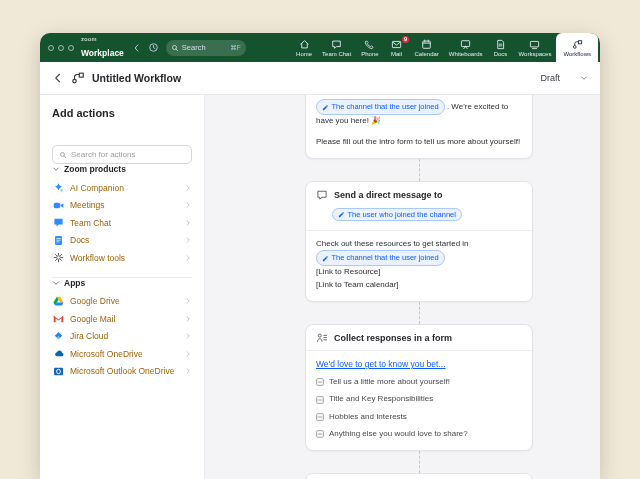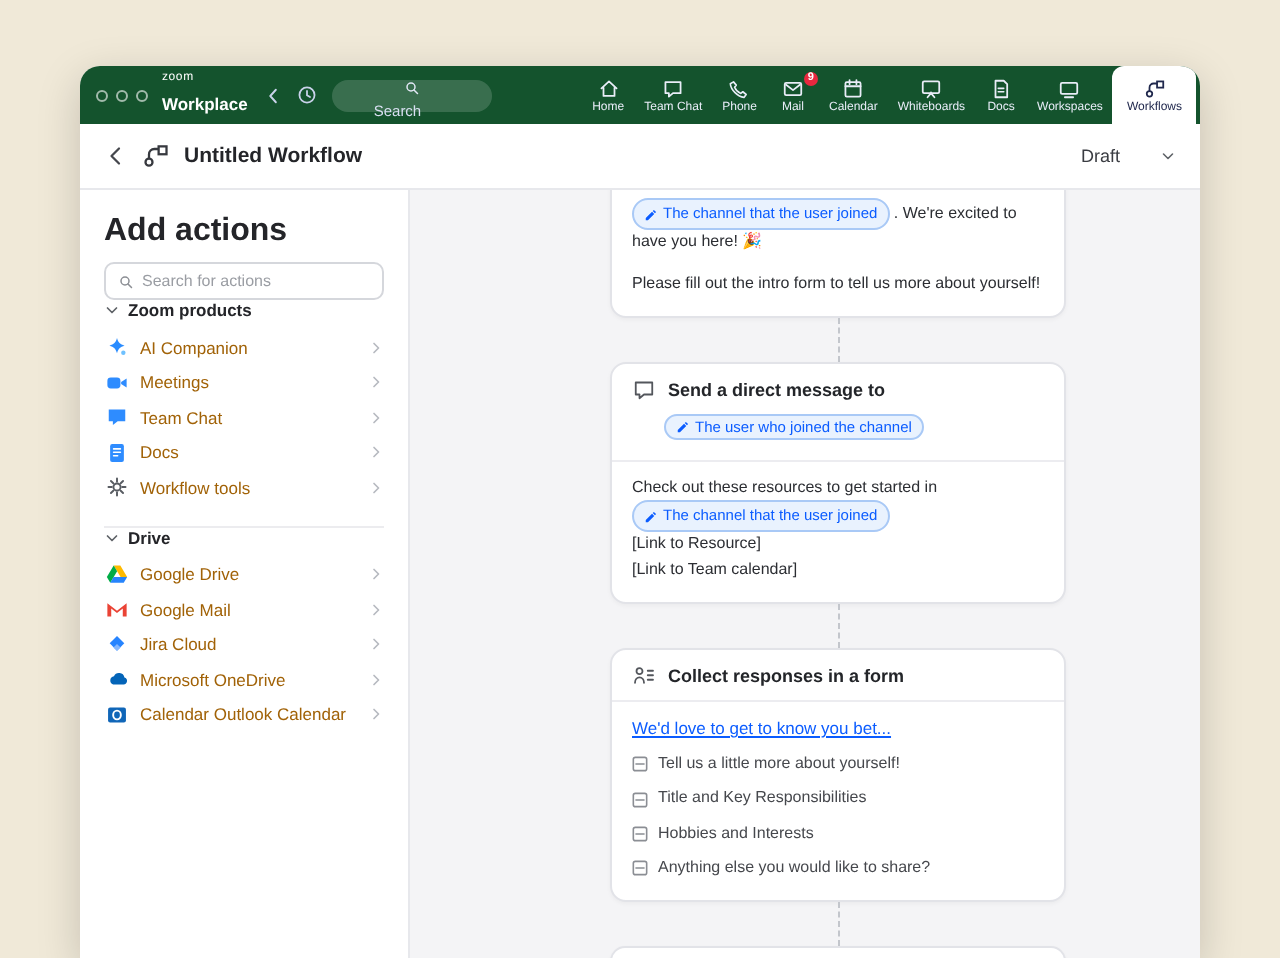--- a/index.html
+++ b/index.html
@@ -18,7 +18,7 @@
   .logo .w { font-size:8.5px; font-weight:bold; }
   .nav-ctrl { display:flex; align-items:center; gap:6px; color:#c9d2ea; margin-right:7px; }
   .search { width:80px; height:16px; background:rgba(255,255,255,.16); border-radius:8px;
-            display:flex; align-items:center; padding:0 5px; gap:3px; color:#e3e8f6;flex-direction:column; }
+            display:flex; align-items:center; padding:0 5px; gap:3px; color:#e3e8f6; }
   .search input { background:transparent; border:none; outline:none; color:#e3e8f6; font-size:7.5px; width:38px; }
   .search input::placeholder { color:#d9dff2; }
   .search .kbd { font-size:6.5px; color:#b9c2de; margin-left:auto; }

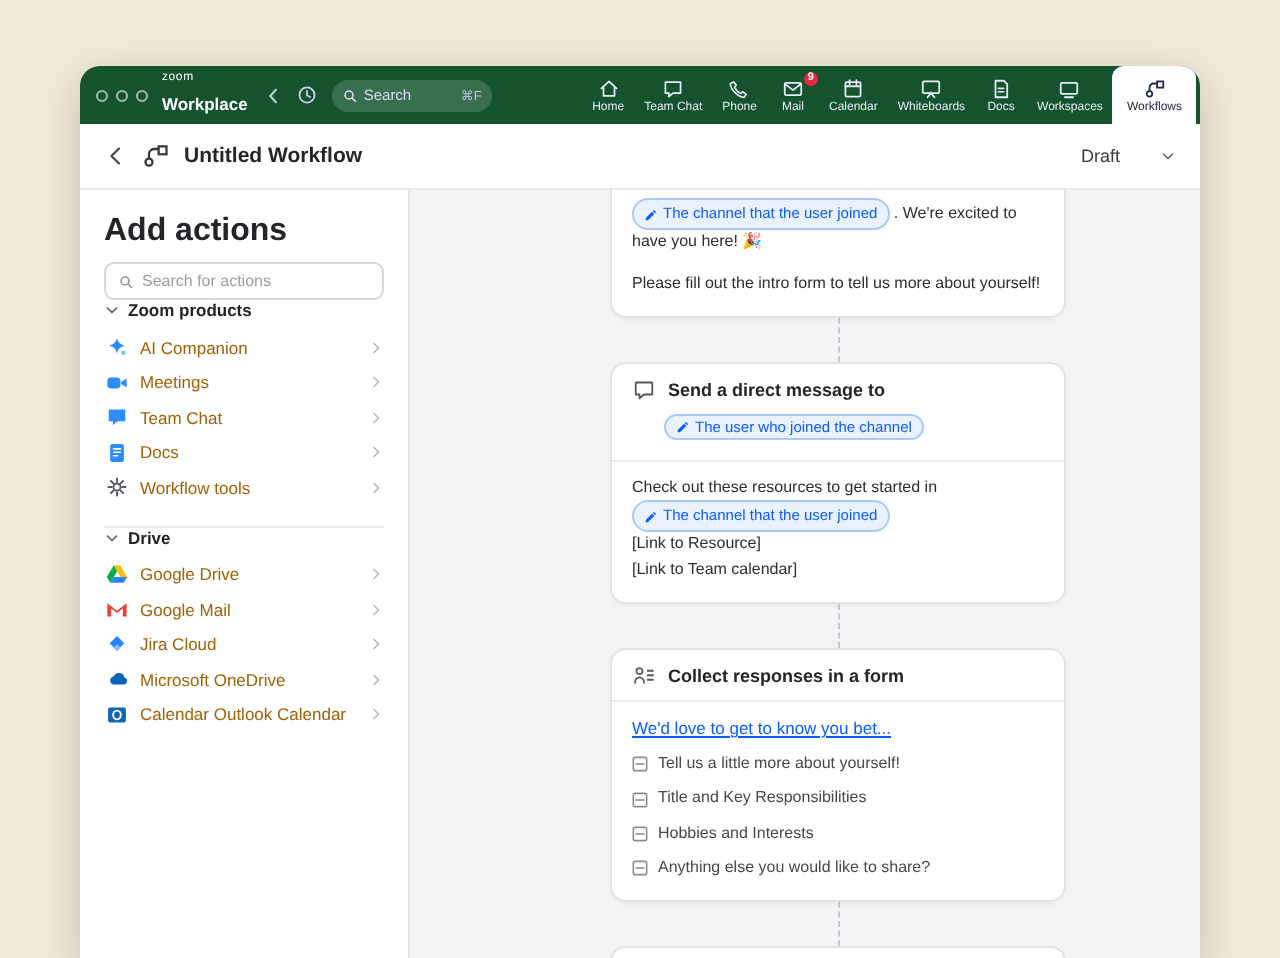--- a/index.html
+++ b/index.html
@@ -41,7 +41,7 @@
   
   .app-body { flex:1; display:flex; min-height:0; }
   .sidebar { width:165px; flex:0 0 auto; border-right:1px solid #e7e8ec; padding:10px 12px; background:#fff; }
-  .sb-title { font-size:16px; font-weight:bold; color:#242529; margin:2px 0 6px; }
+  .sb-title { font-size:11px; font-weight:bold; color:#242529; margin:2px 0 26px; }
   .sb-search { height:19px; border:1px solid #d5d7dc; border-radius:5px; display:flex; align-items:center;
                padding:0 6px; gap:4px; color:#8b8e94; }
   .sb-search input { border:none; outline:none; font-size:8px; flex:1; min-width:0; color:#333; }

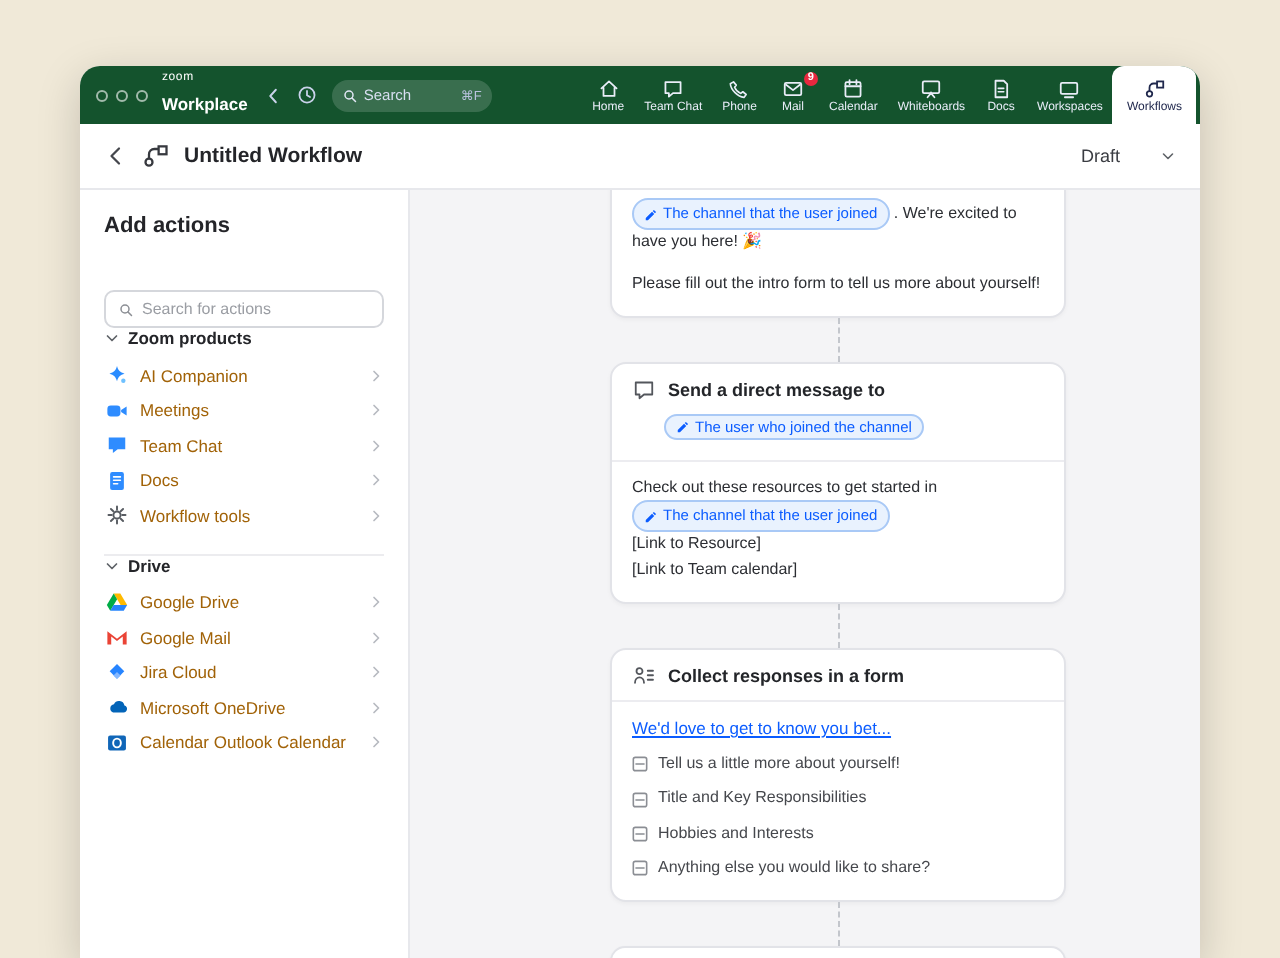--- a/index.html
+++ b/index.html
@@ -319,7 +319,7 @@
           <svg width="8" height="8" viewBox="0 0 16 16">
               <path d="M3.5 6 8 10.5 12.5 6" fill="none" stroke="#5f6368" stroke-width="1.7" stroke-linecap="round" stroke-linejoin="round"></path>
             </svg>
-          <span class="lb">Drive</span>
+          <span class="lb">Apps</span>
         </div>
         <div class="sec-items">
           <div class="sb-item">

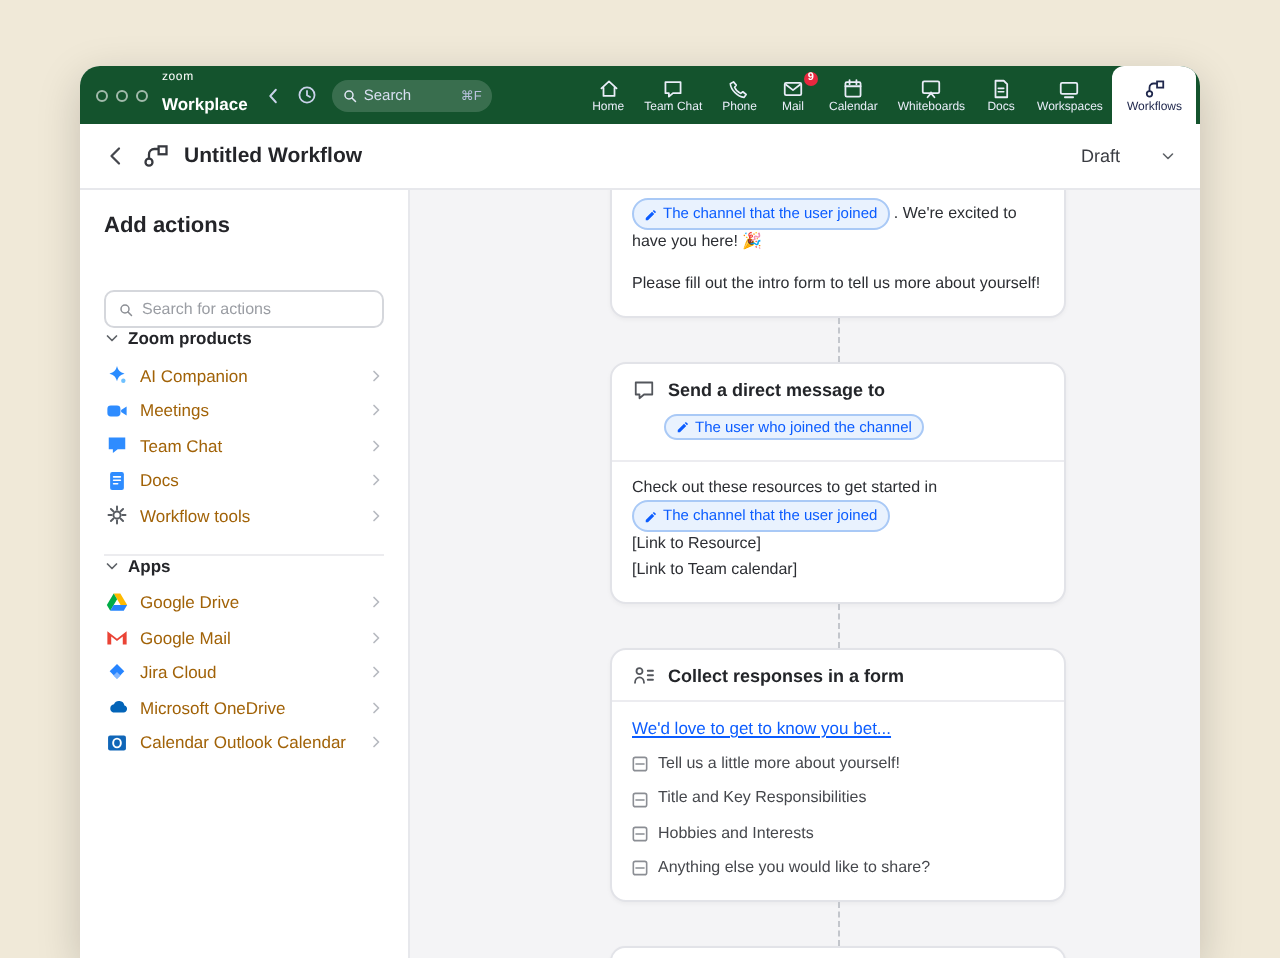--- a/index.html
+++ b/index.html
@@ -384,7 +384,7 @@
                   <ellipse cx="8" cy="8" rx="2.8" ry="3.2" fill="none" stroke="#fff" stroke-width="1.4"></ellipse>
                 </svg>
               </span>
-            <span class="lb">Calendar Outlook Calendar</span>
+            <span class="lb">Microsoft Outlook OneDrive</span>
             <span class="chev">
                 <svg width="8" height="8" viewBox="0 0 16 16">
                   <path d="M6 3.5 10.5 8 6 12.5" fill="none" stroke="currentColor" stroke-width="1.7" stroke-linecap="round" stroke-linejoin="round"></path>

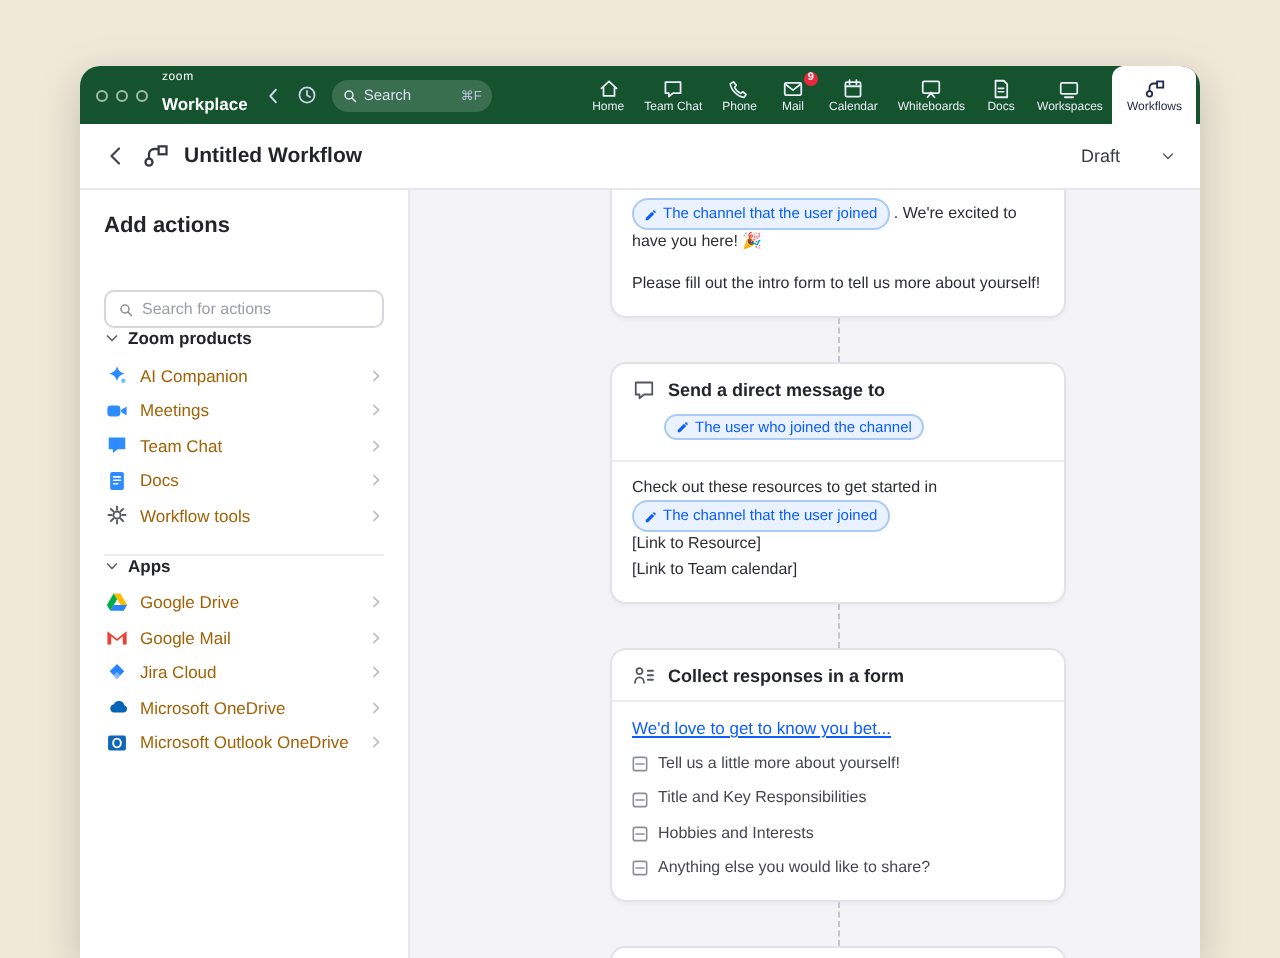--- a/index.html
+++ b/index.html
@@ -501,7 +501,7 @@
                       <path d="M3 6h6" stroke="currentColor" stroke-width="1.2" stroke-linecap="round"></path>
                     </svg>
                   </span>
-                <span>Anything else you would like to share?</span>
+                <span>Anything else you would love to share?</span>
               </div>
             </div>
           </div>

